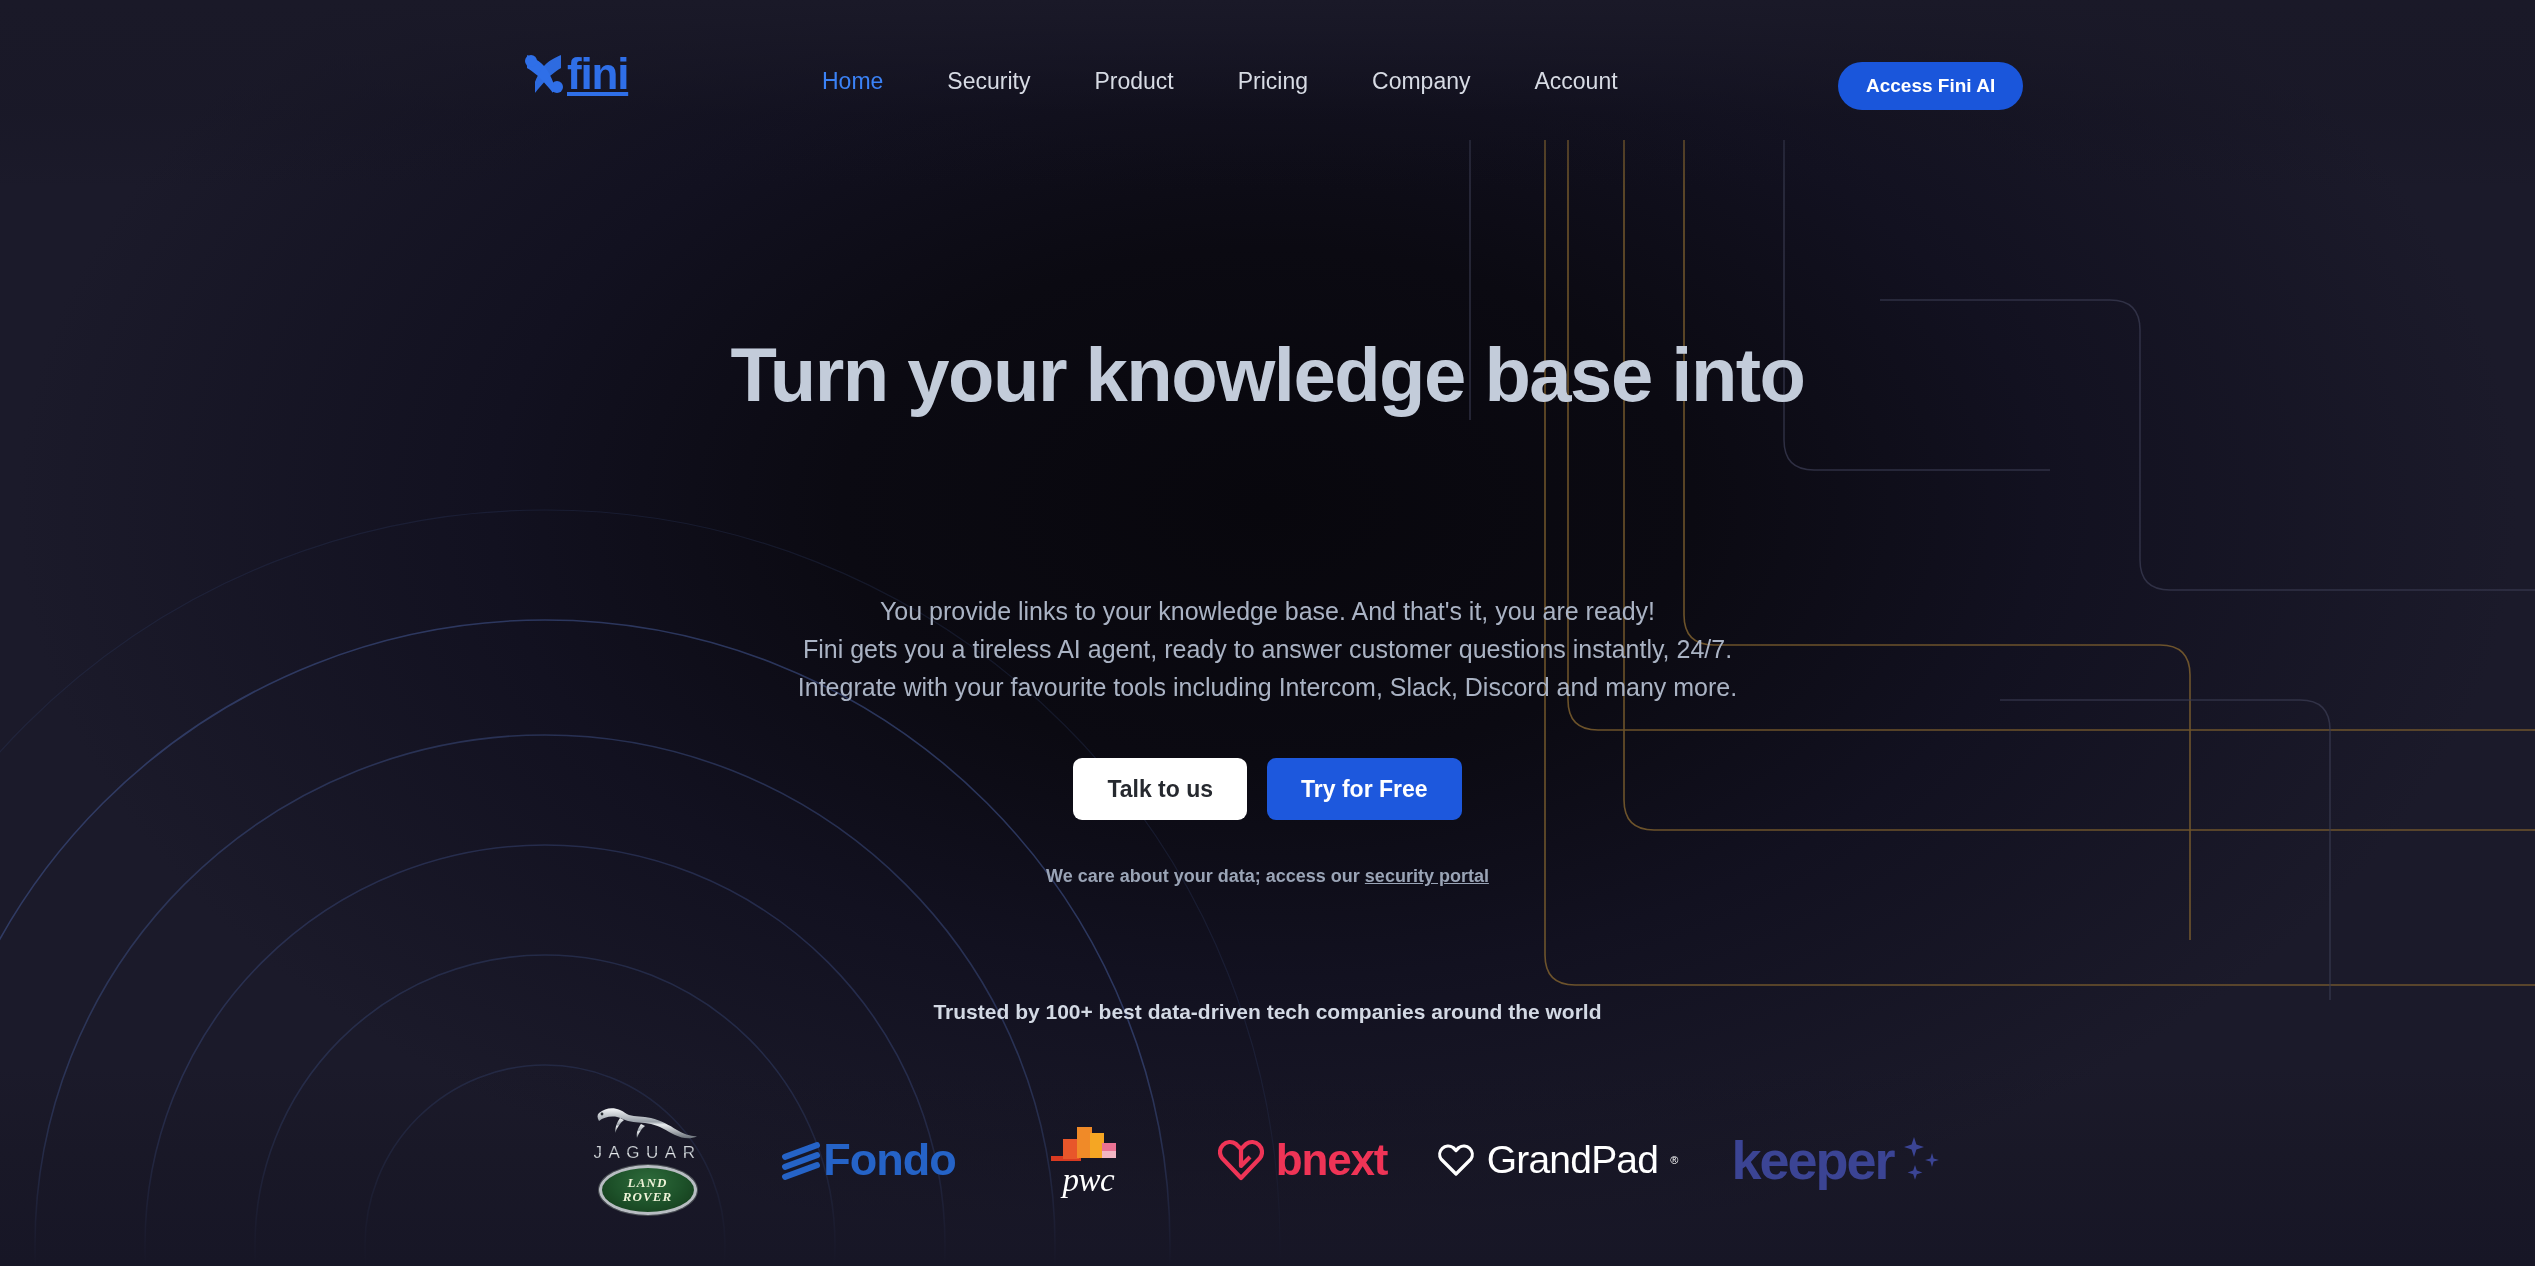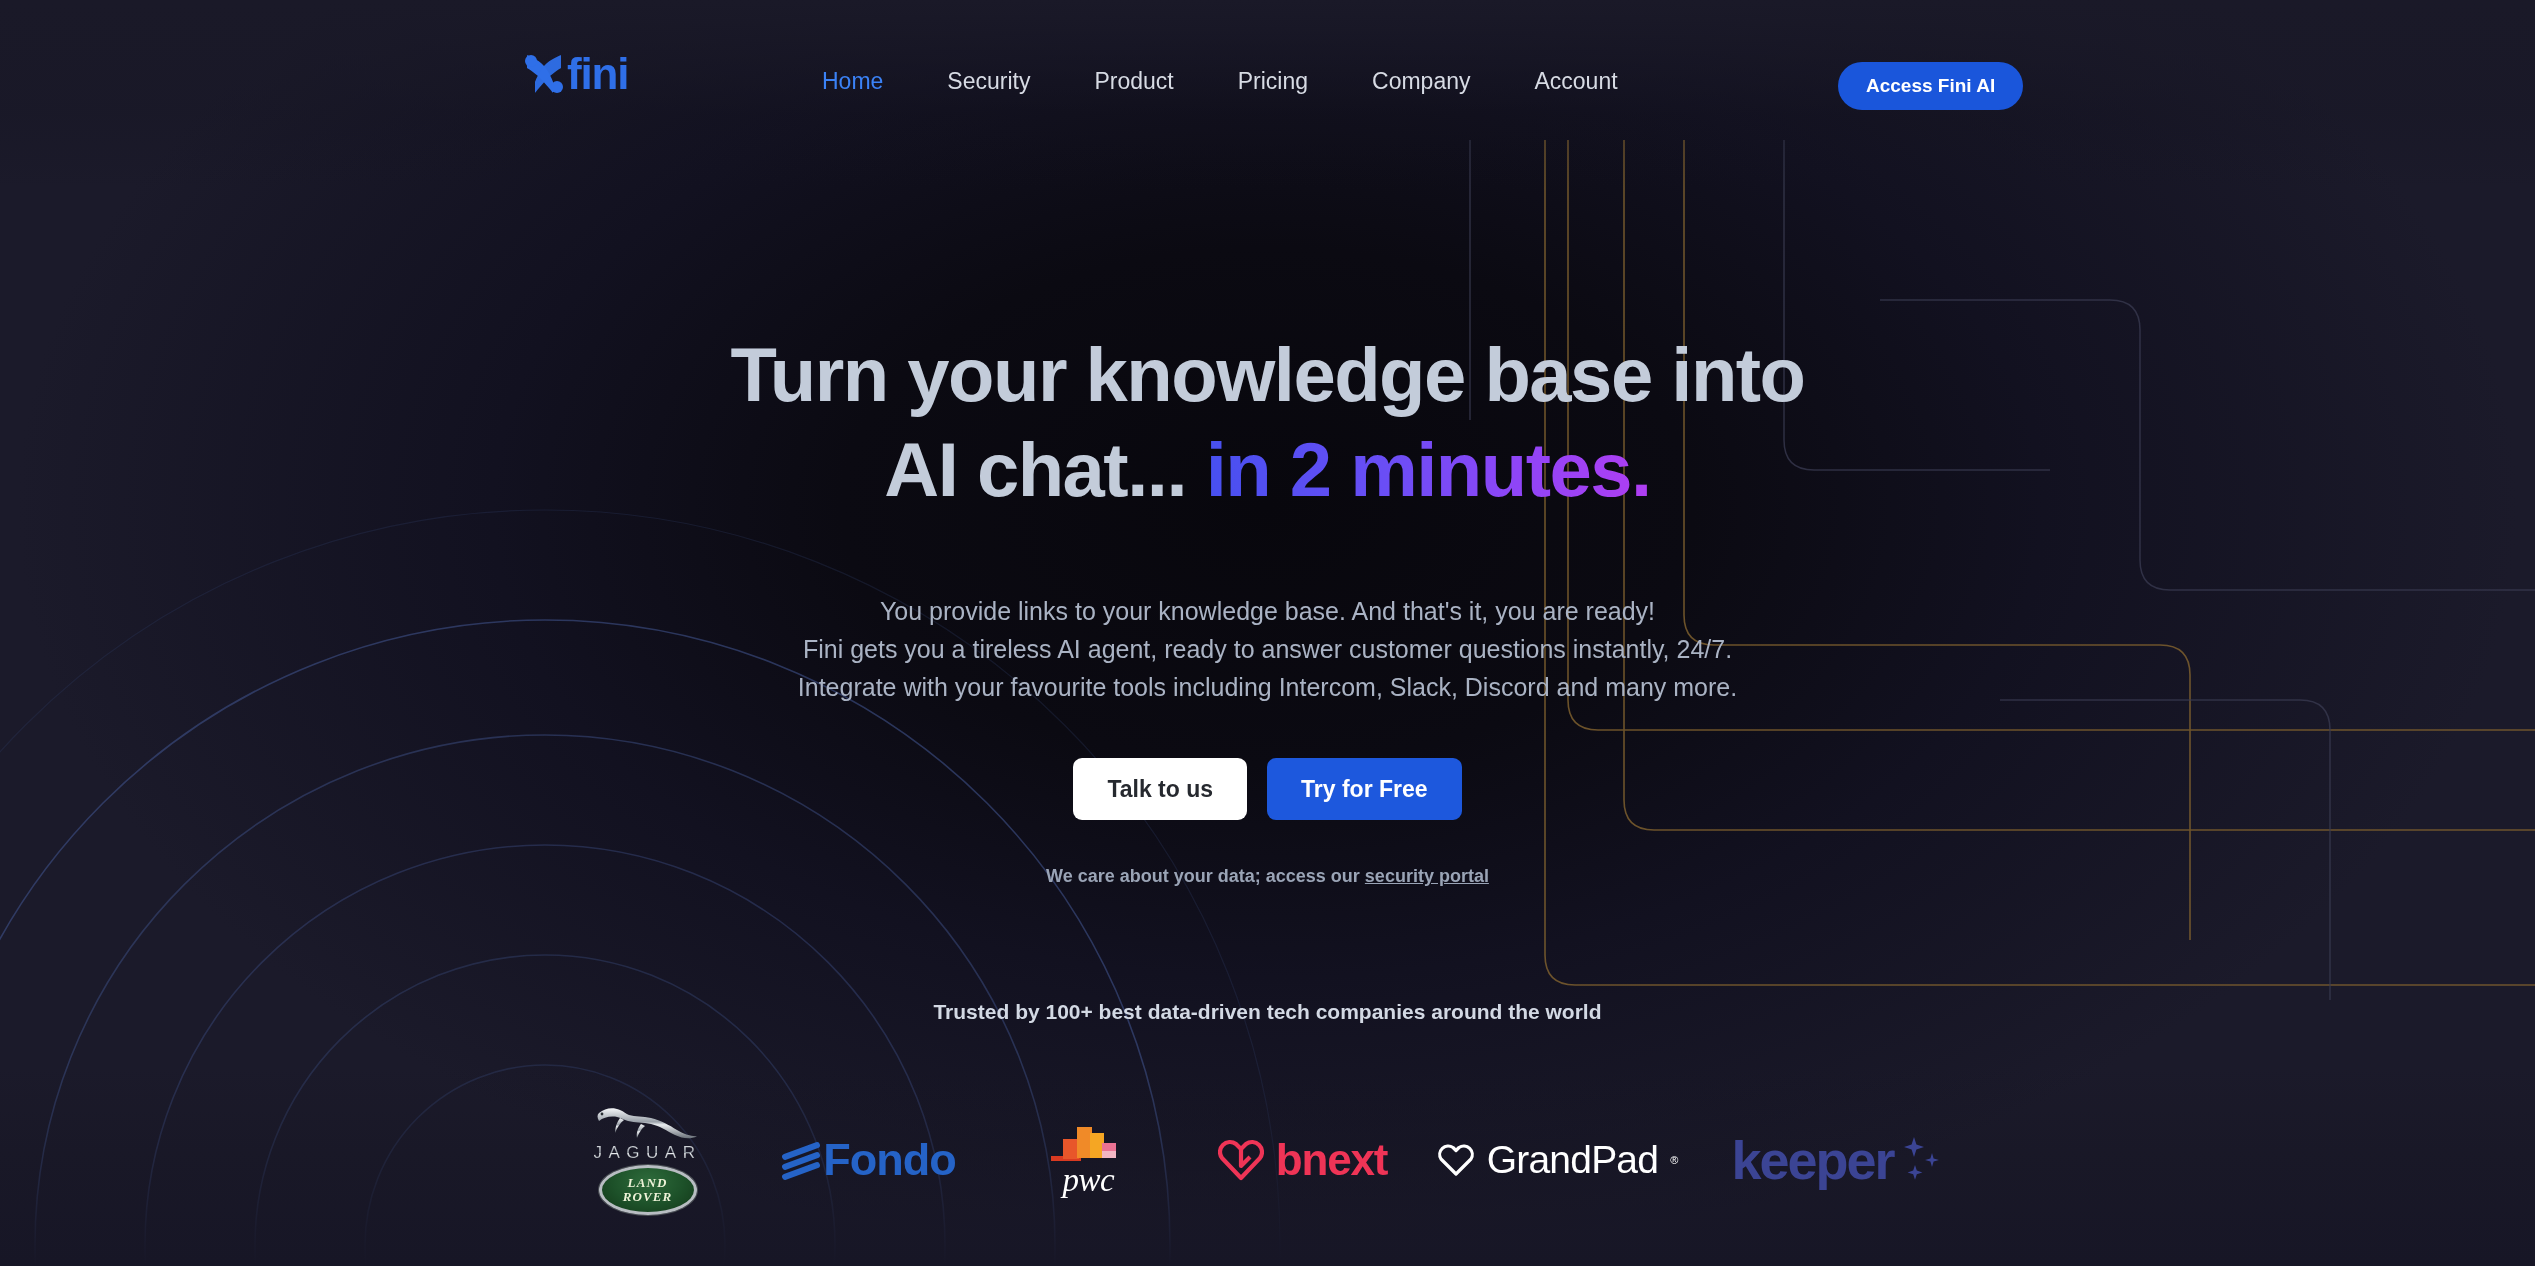--- a/index.html
+++ b/index.html
@@ -39,7 +39,7 @@
   .logo-mark{width:40px;height:44px;display:block;}
   .logo-word{
     color:#2f6fe8;font-size:44px;font-weight:700;letter-spacing:-1.2px;
-    line-height:1;font-family:"Liberation Sans", sans-serif;
+    line-height:1;font-family:"Liberation Sans", sans-serif;text-decoration:underline;
   }
 
   nav{

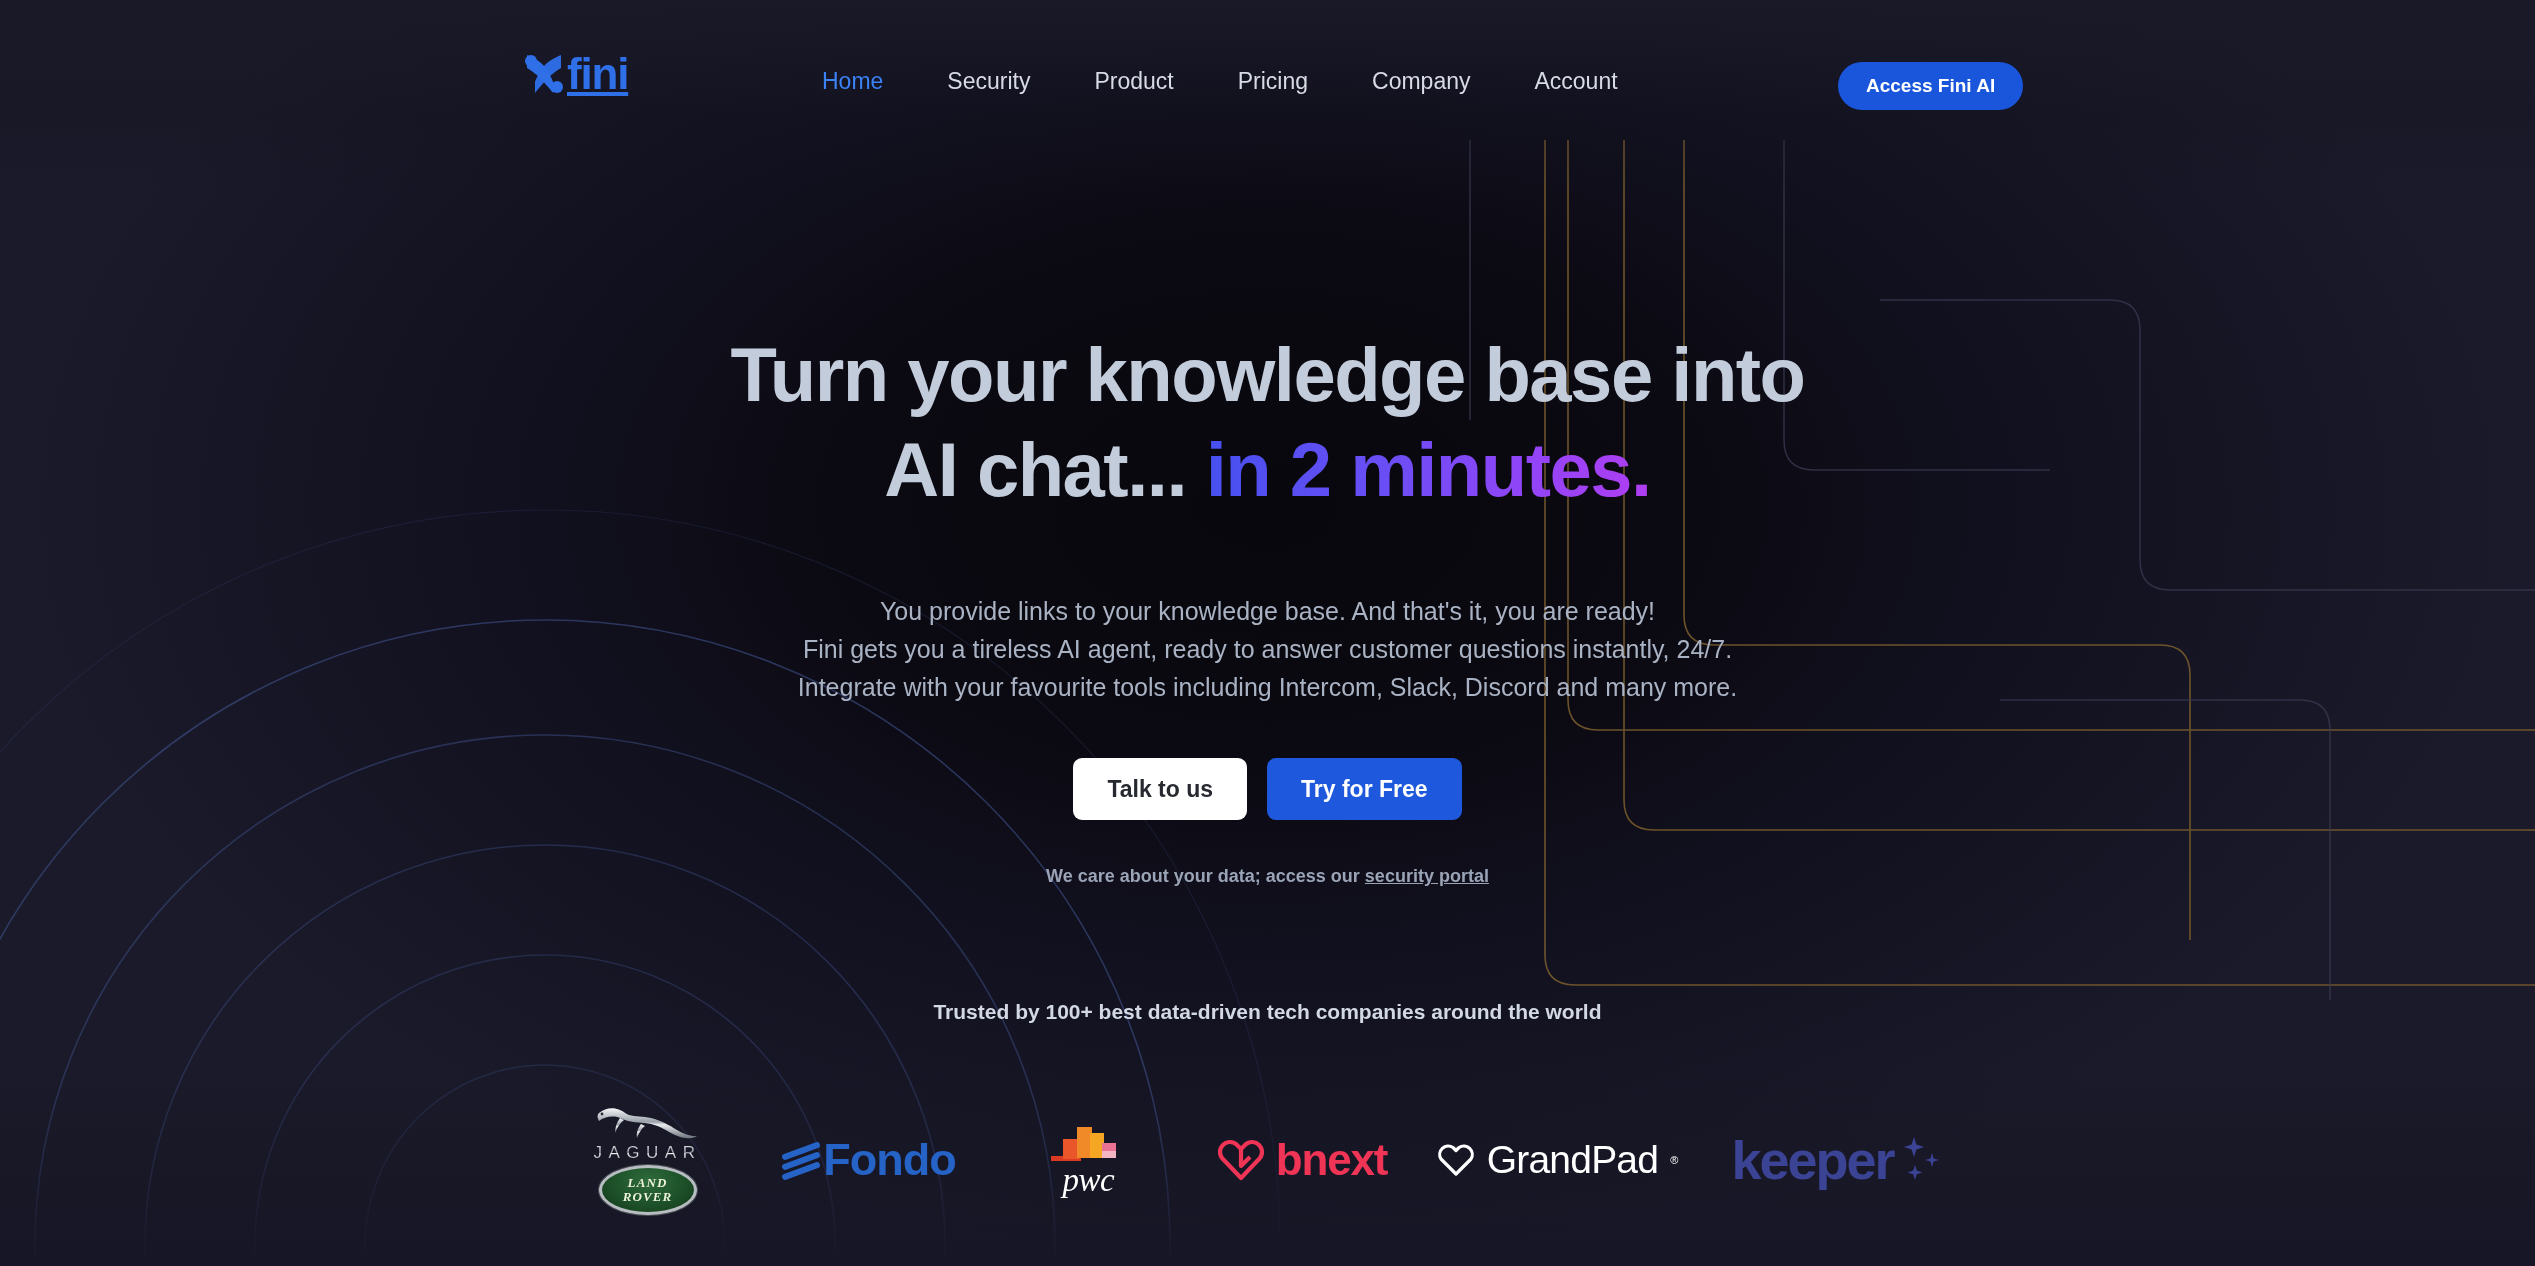--- a/index.html
+++ b/index.html
@@ -230,7 +230,6 @@
 
   <h1 class="headline">
     <span class="l1">Turn your knowledge base into</span>
-    <span class="l2"><span>AI chat... </span><span class="grad">in 2 minutes.</span></span>
   </h1>
 
   <p class="sub">

